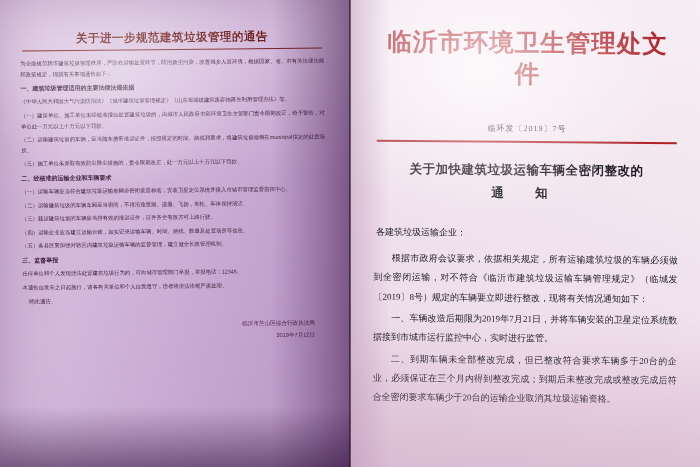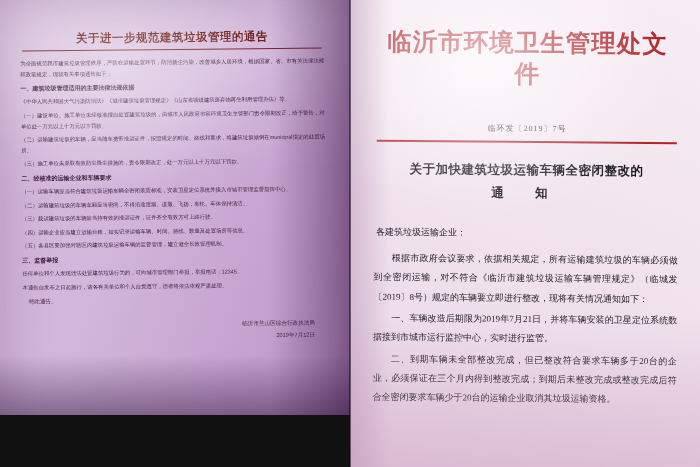--- a/index.html
+++ b/index.html
@@ -8,7 +8,7 @@
 
   
   .left{
-    position:relative;width:350px;height:415px;
+    position:relative;width:350px;height:467px;
     background:
       radial-gradient(circle at 20% 10%, rgba(255,255,255,.18), rgba(255,255,255,0) 55%),
       radial-gradient(circle at 80% 90%, rgba(120,60,140,.35), rgba(0,0,0,0) 60%),

